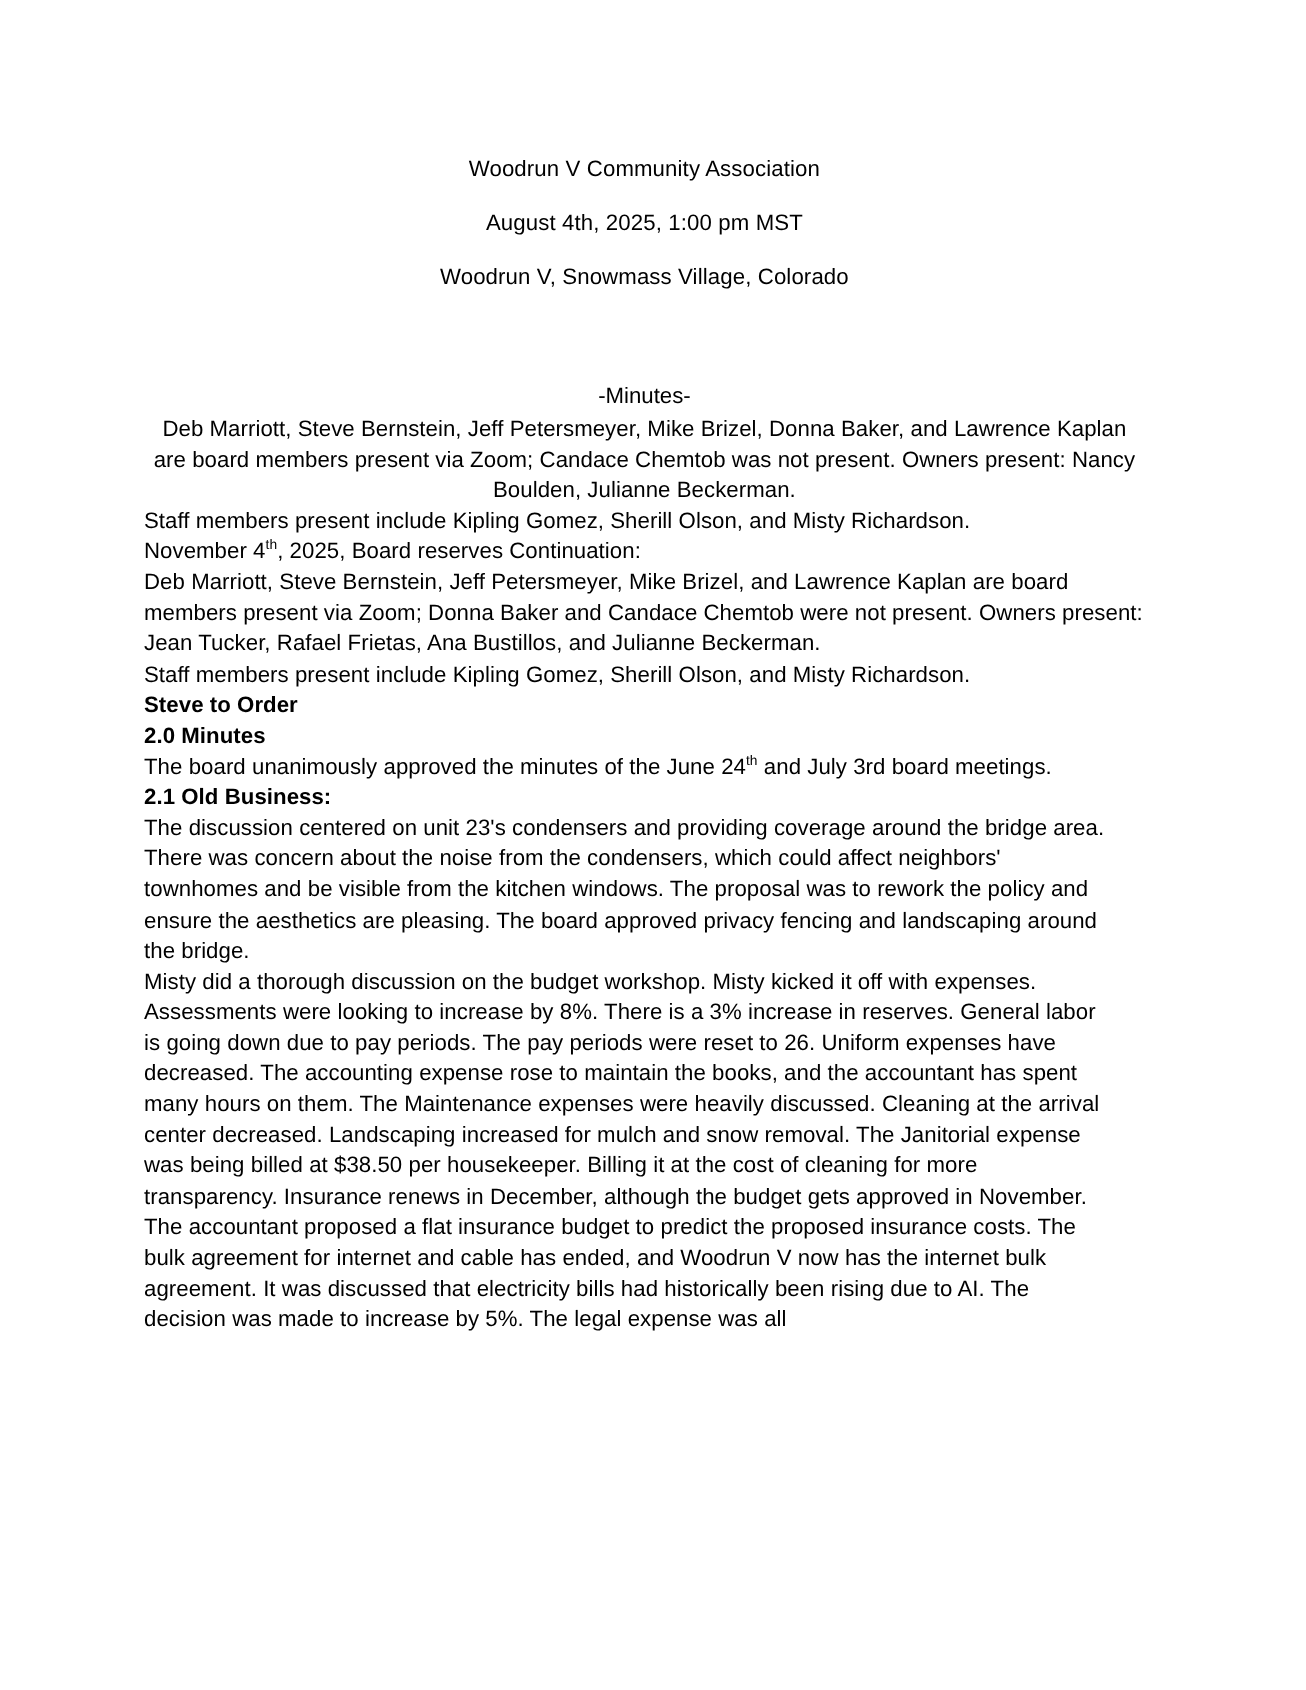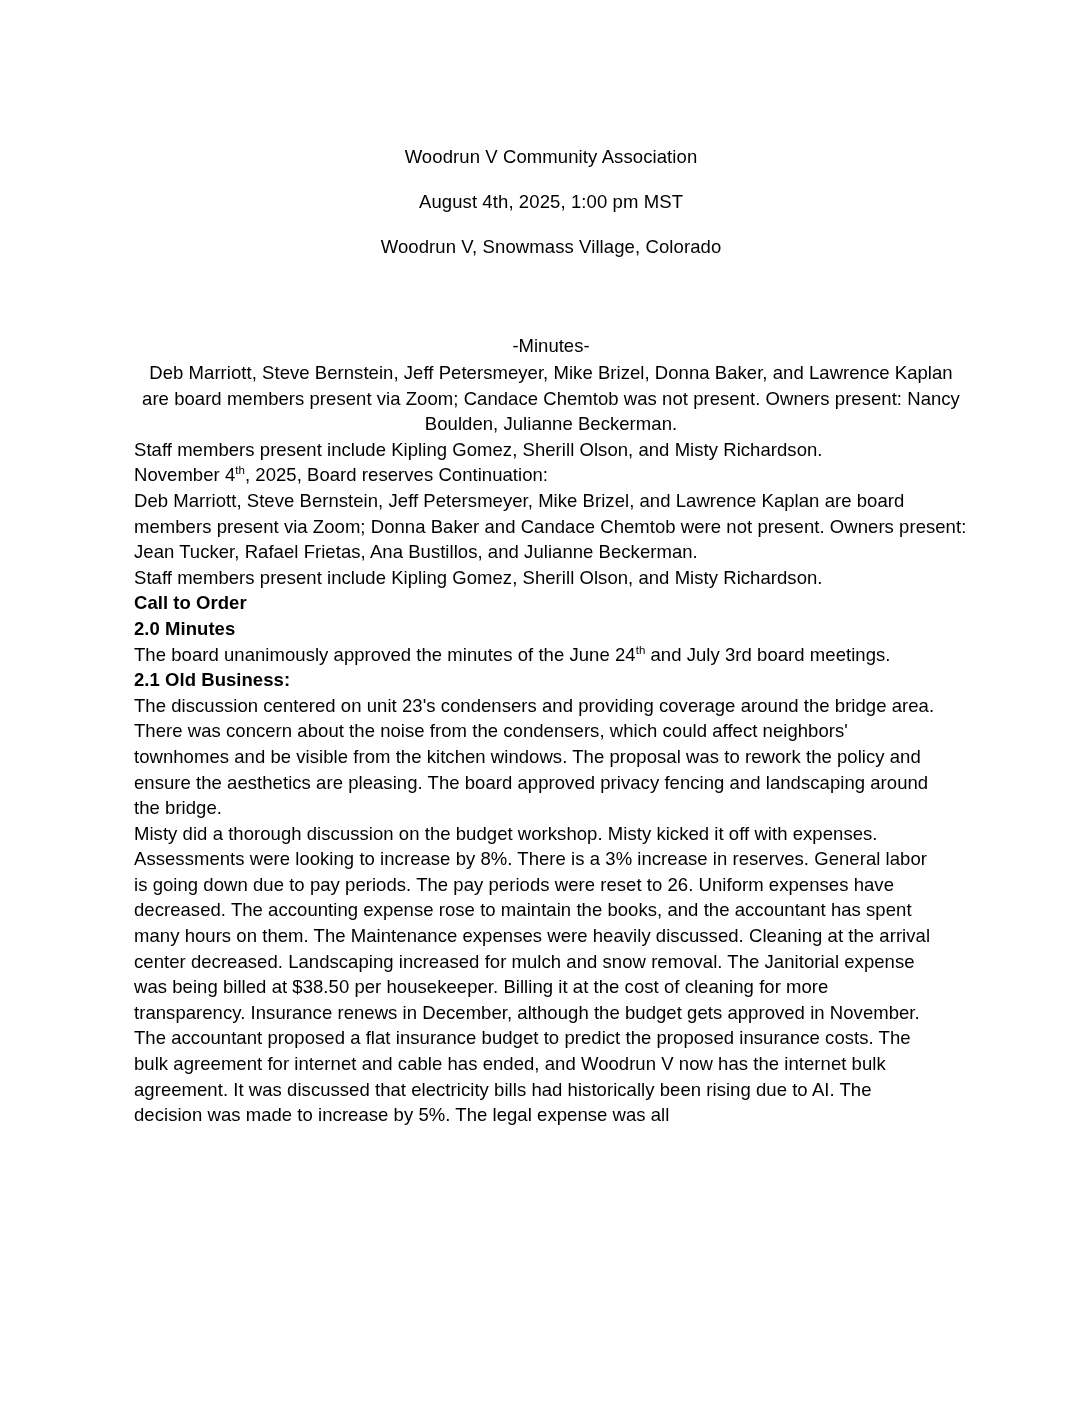--- a/index.html
+++ b/index.html
@@ -20,10 +20,9 @@
   }
   .content {
     position: absolute;
-    left: 134px;
+    left: 120px;
     top: 0;
     width: 834px;
-    margin-top: 16px;
   }
   .title-block {
     margin-top: 118px;

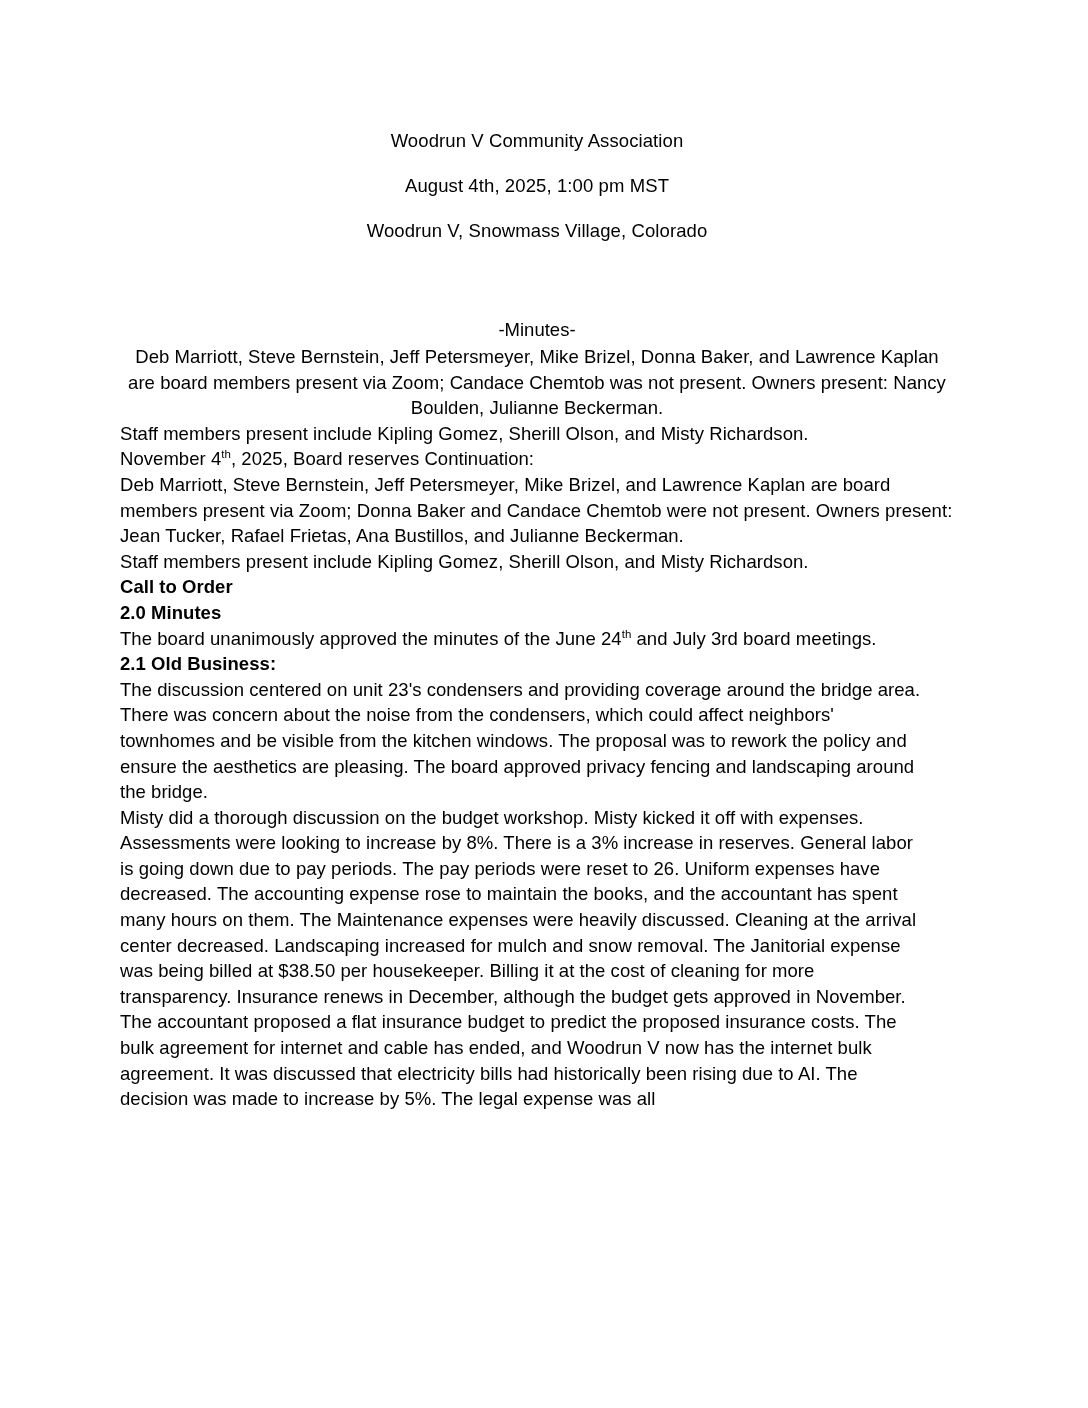--- a/index.html
+++ b/index.html
@@ -92,7 +92,7 @@
     <p class="body-para gap-para">Deb Marriott, Steve Bernstein, Jeff Petersmeyer, Mike Brizel, and Lawrence Kaplan are board members present via Zoom; Donna Baker and Candace Chemtob were not present.  Owners present: Jean Tucker, Rafael Frietas, Ana Bustillos, and Julianne Beckerman.</p>
     <p class="body-para">Staff members present include Kipling Gomez, Sherill Olson, and Misty Richardson.</p>
 
-    <p class="bold-head gap-section">Call to Order</p>
+    <p class="bold-head gap-section">Steve to Order</p>
 
     <p class="bold-head gap-small">2.0 Minutes</p>
     <p class="body-para gap-minutes-txt"><span>The board unanimously approved the minutes of the June 24</span><sup>th</sup><span> and July 3rd board meetings.</span></p>

